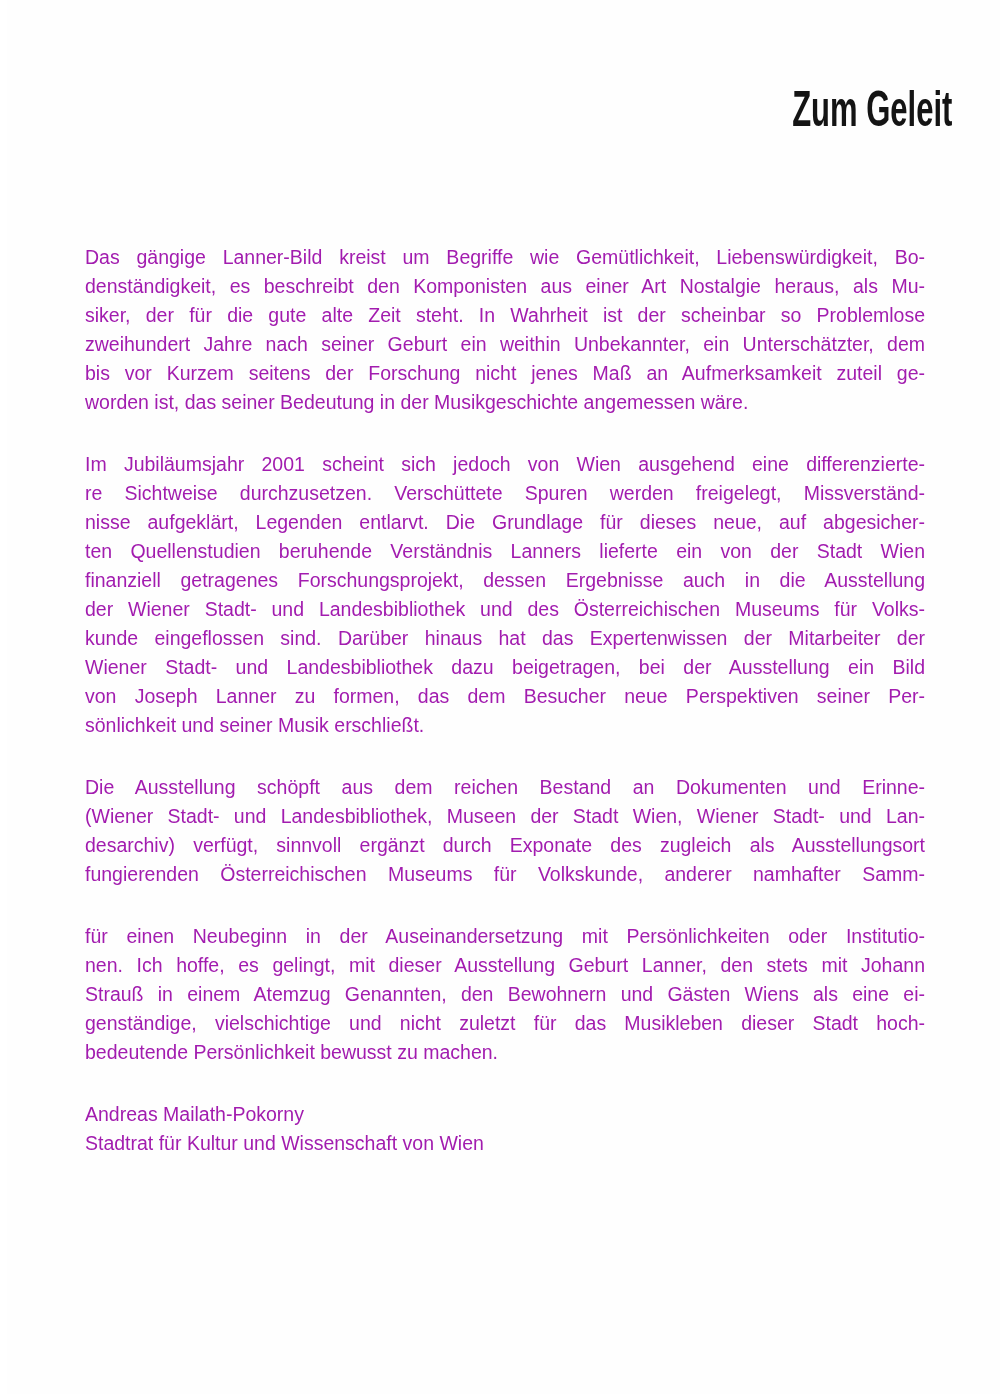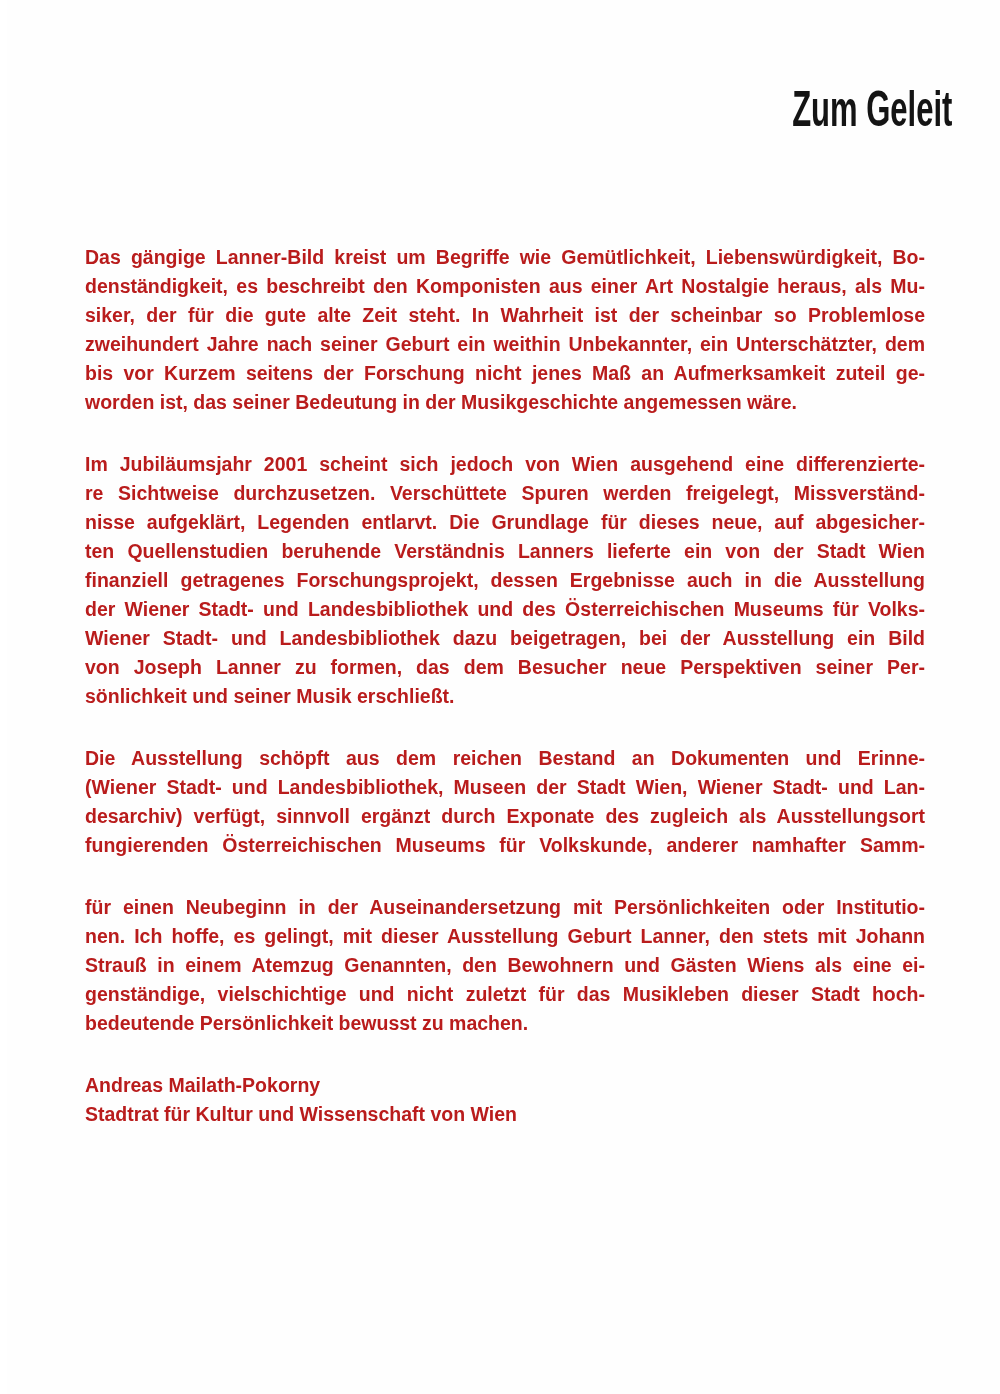--- a/index.html
+++ b/index.html
@@ -37,8 +37,8 @@
     width: 840px;
     font-size: 19.5px;
     line-height: 29px;
-    color: #b91c1c;
-    font-weight: 700;
+    color: #a21caf;
+    font-weight: 400;
   }
 
   .para { margin: 0 0 33px 0; }

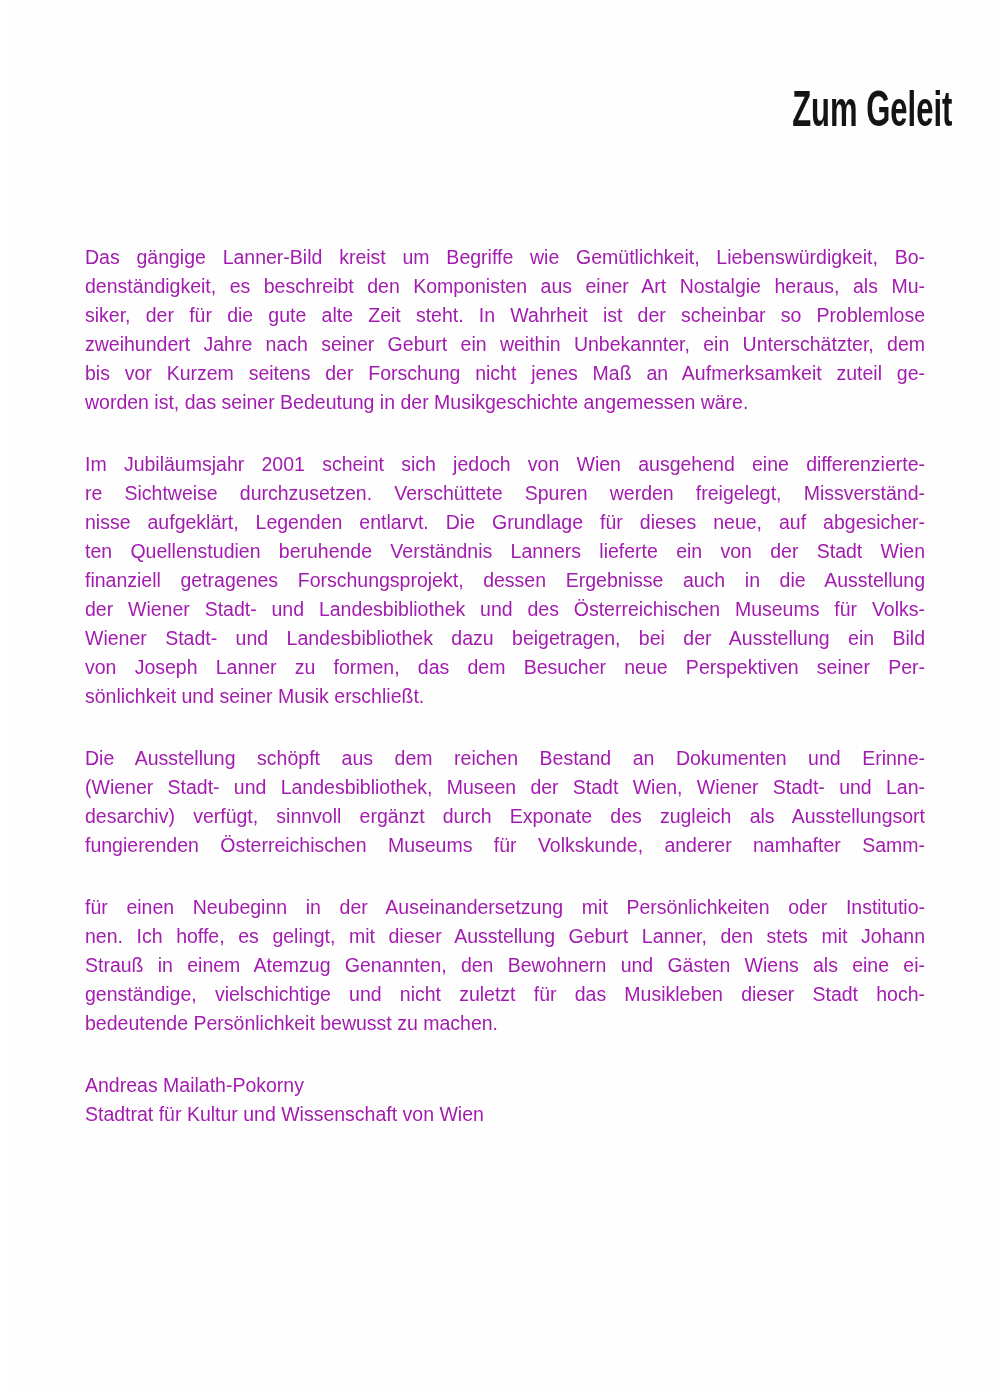--- a/index.html
+++ b/index.html
@@ -79,6 +79,7 @@
         <div class="line">ten Quellenstudien beruhende Verständnis Lanners lieferte ein von der Stadt Wien</div>
         <div class="line">finanziell getragenes Forschungsprojekt, dessen Ergebnisse auch in die Ausstellung</div>
         <div class="line">der Wiener Stadt- und Landesbibliothek und des Österreichischen Museums für Volks-</div>
+        <div class="line">kunde eingeflossen sind. Darüber hinaus hat das Expertenwissen der Mitarbeiter der</div>
         <div class="line">Wiener Stadt- und Landesbibliothek dazu beigetragen, bei der Ausstellung ein Bild</div>
         <div class="line">von Joseph Lanner zu formen, das dem Besucher neue Perspektiven seiner Per-</div>
         <div class="line last">sönlichkeit und seiner Musik erschließt.</div>

